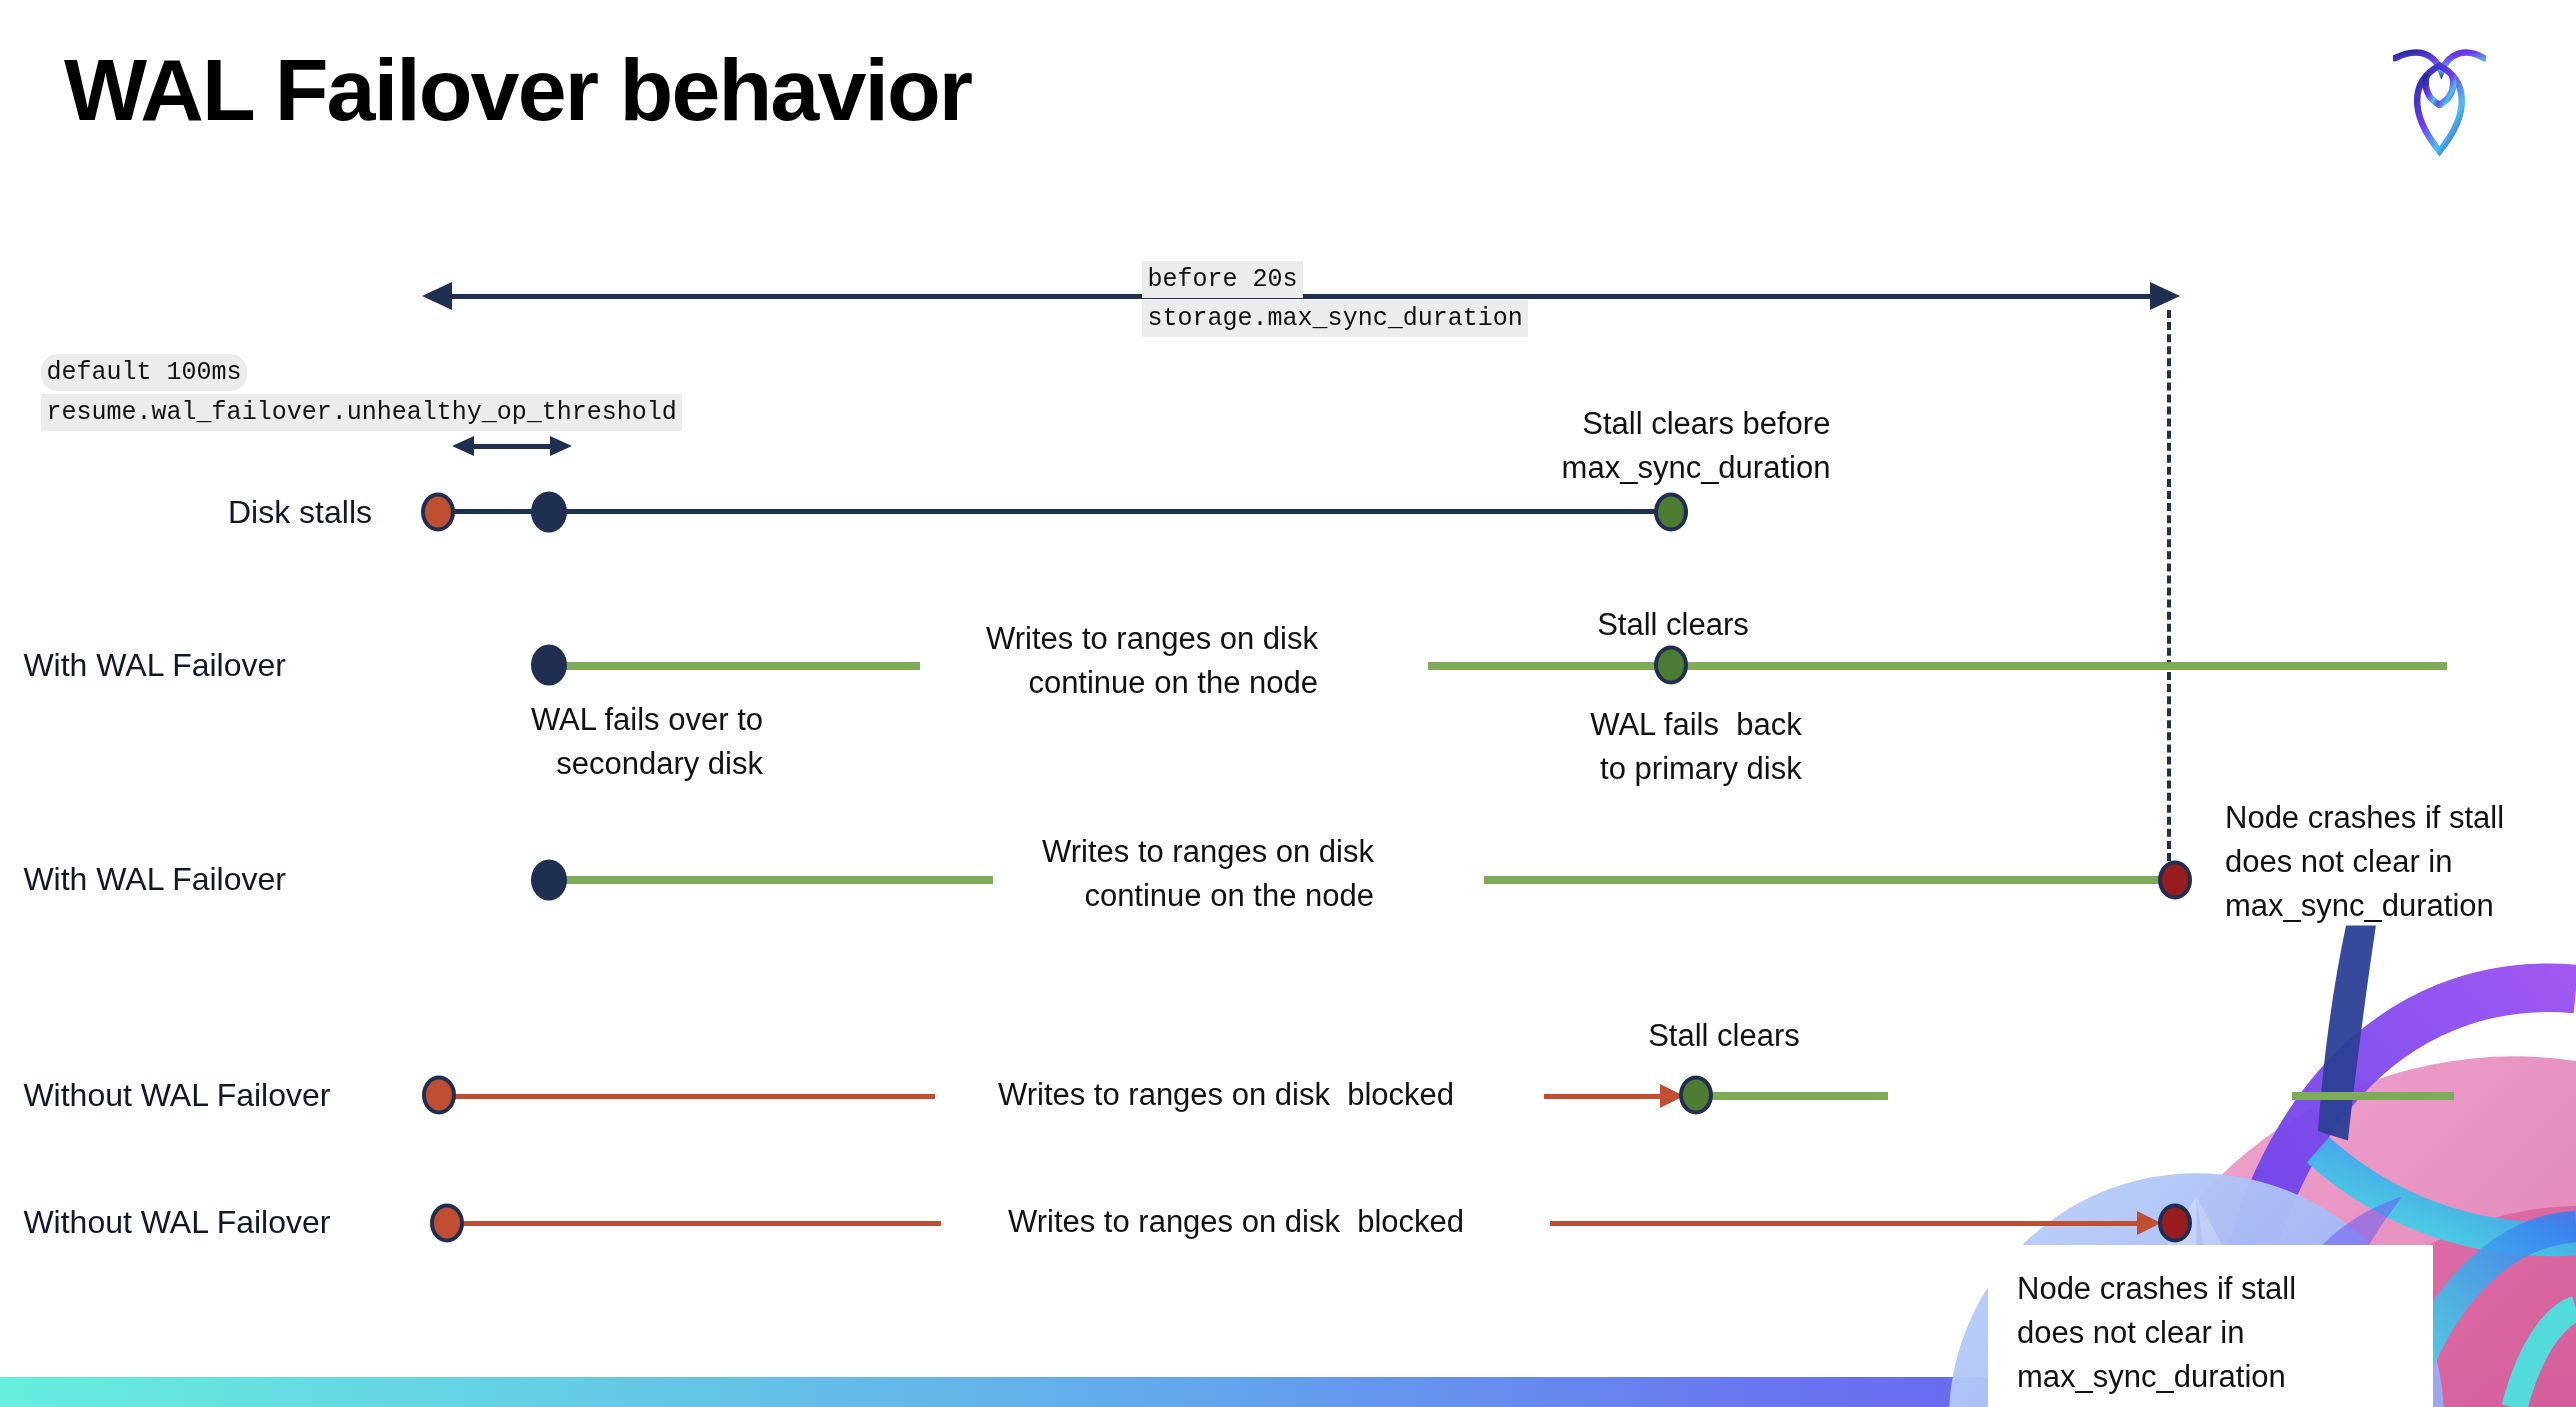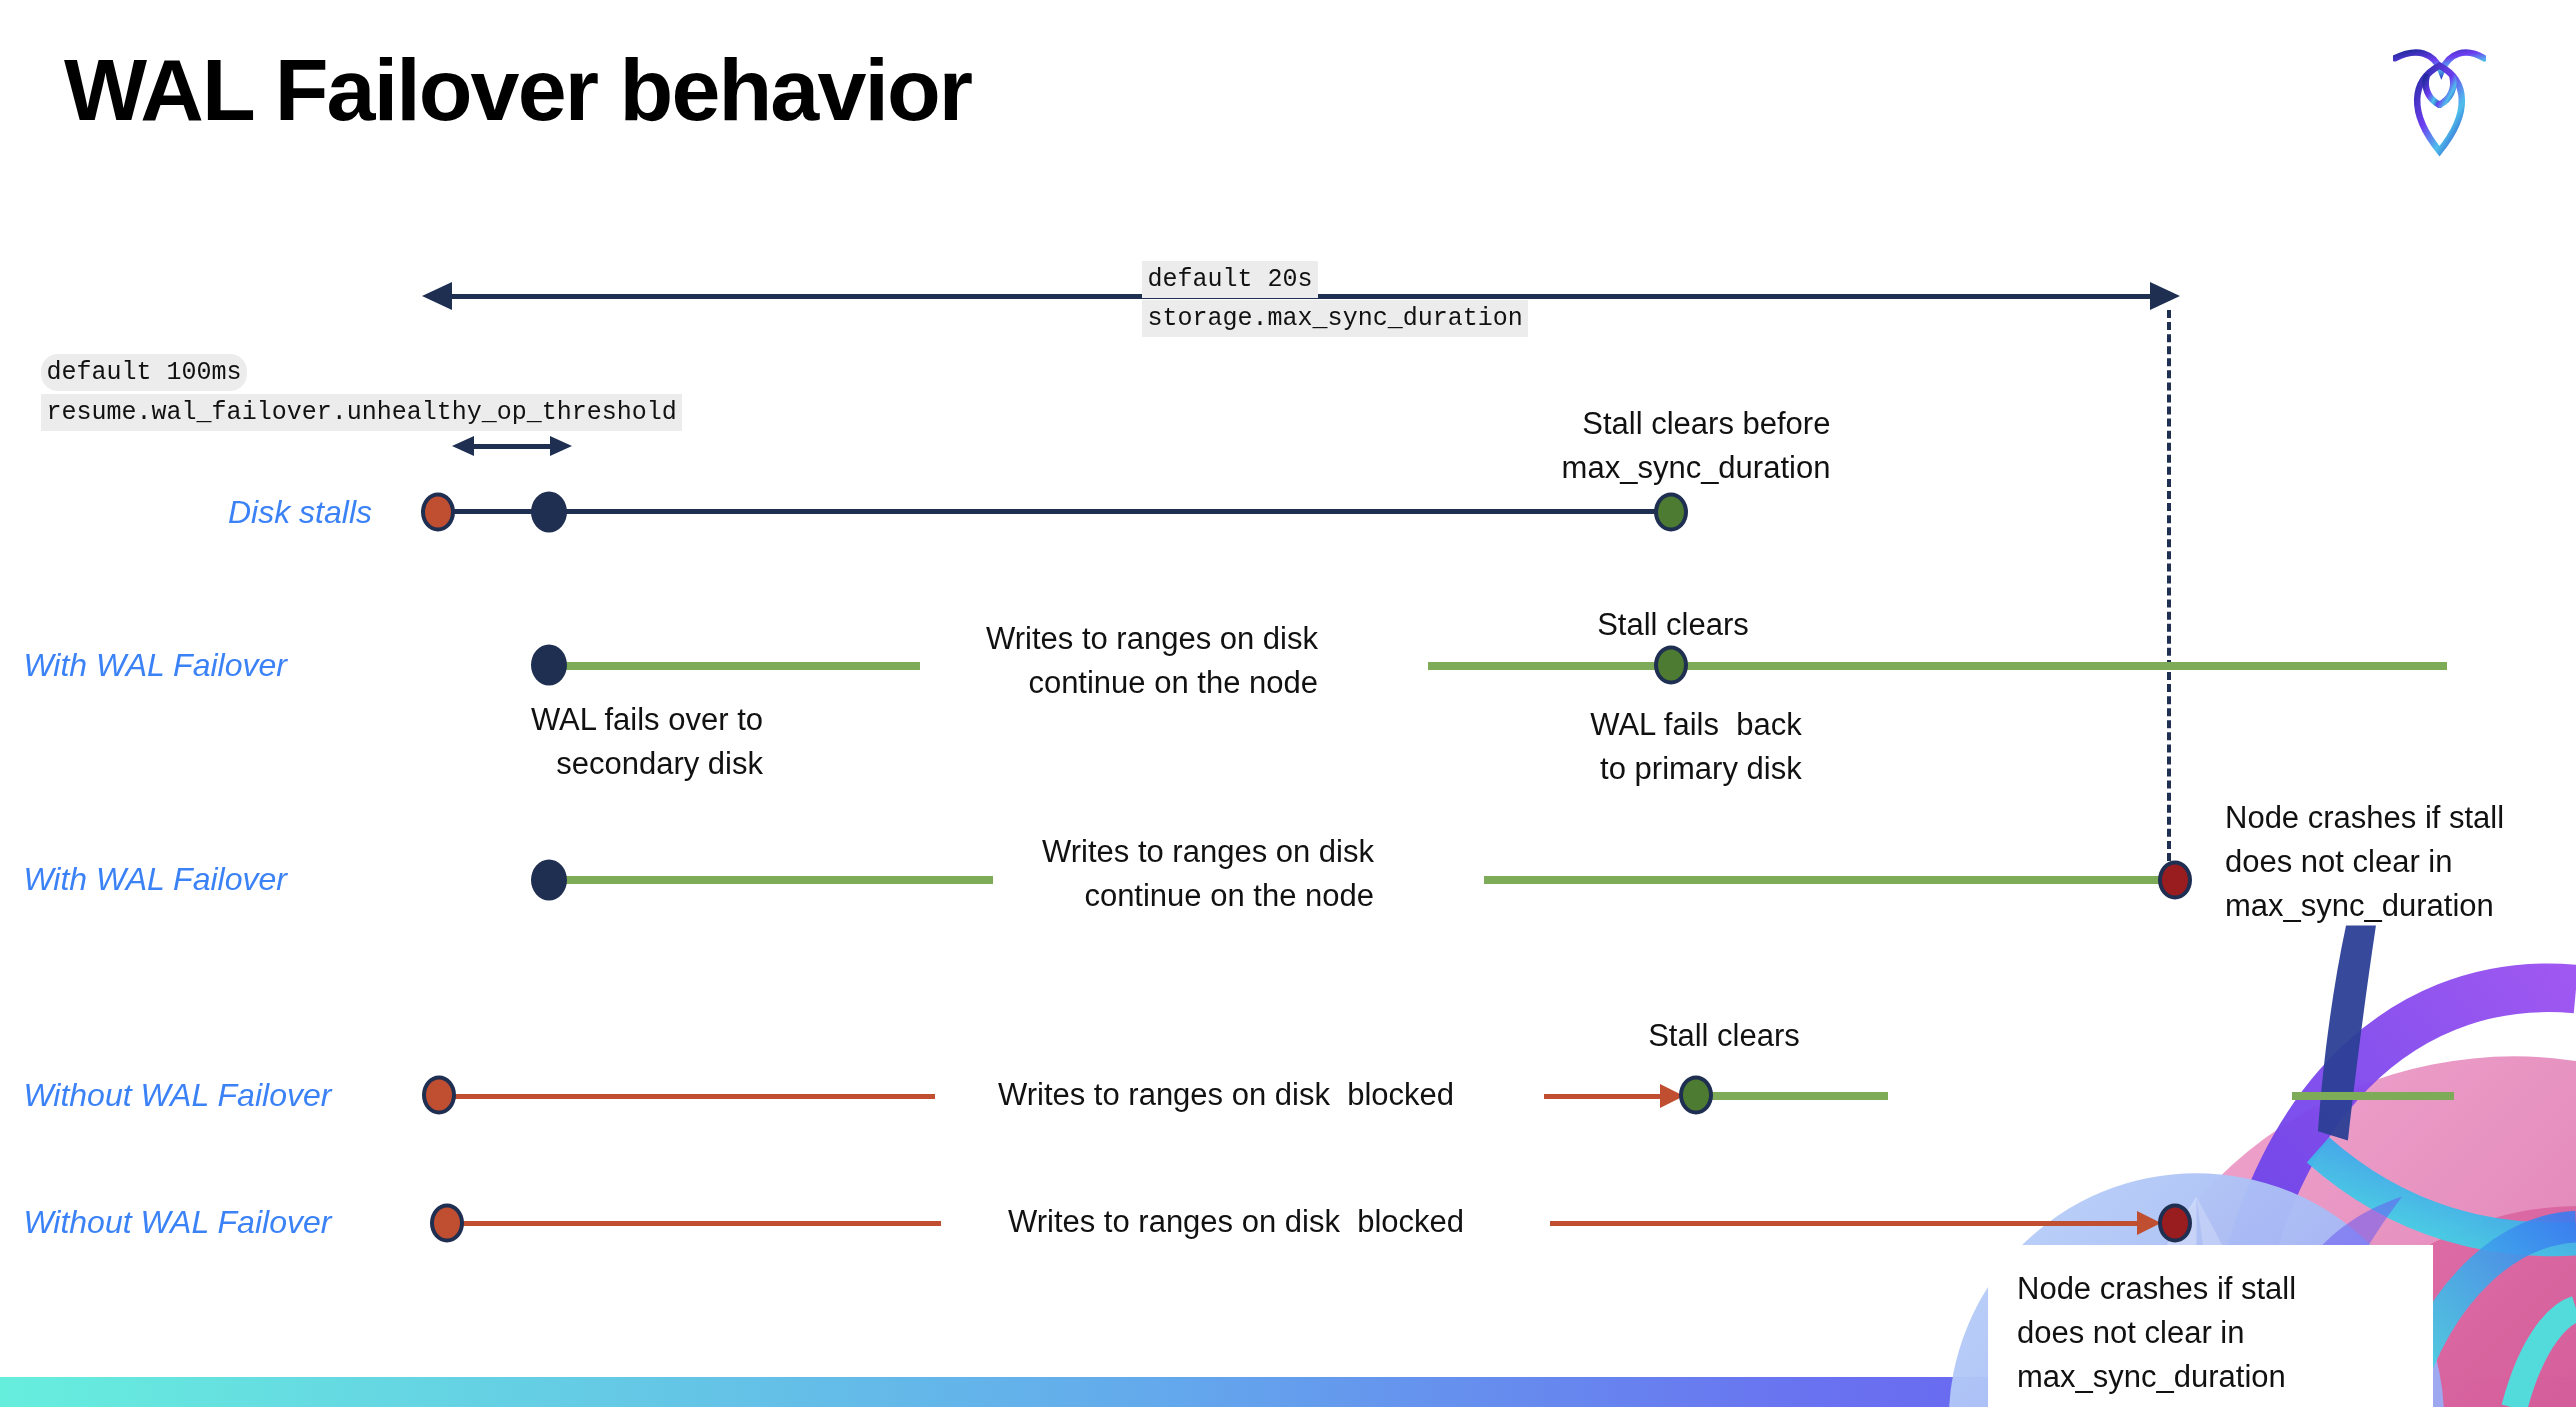--- a/index.html
+++ b/index.html
@@ -132,7 +132,7 @@
   <div class="abs hline navy" style="left:441px;top:294px;width:1720px;"></div>
   <div class="abs tri left-navy" style="left:422px;top:282px;"></div>
   <div class="abs tri right-navy" style="left:2150px;top:282px;"></div>
-  <div class="abs code" style="left:1142px;top:261px;">default 20s</div>
+  <div class="abs code" style="left:1142px;top:261px;">before 20s</div>
   <div class="abs code" style="left:1142px;top:300px;">storage.max_sync_duration</div>
 
   <div class="abs dashed-v" style="left:2167px;top:310px;height:551px;"></div>

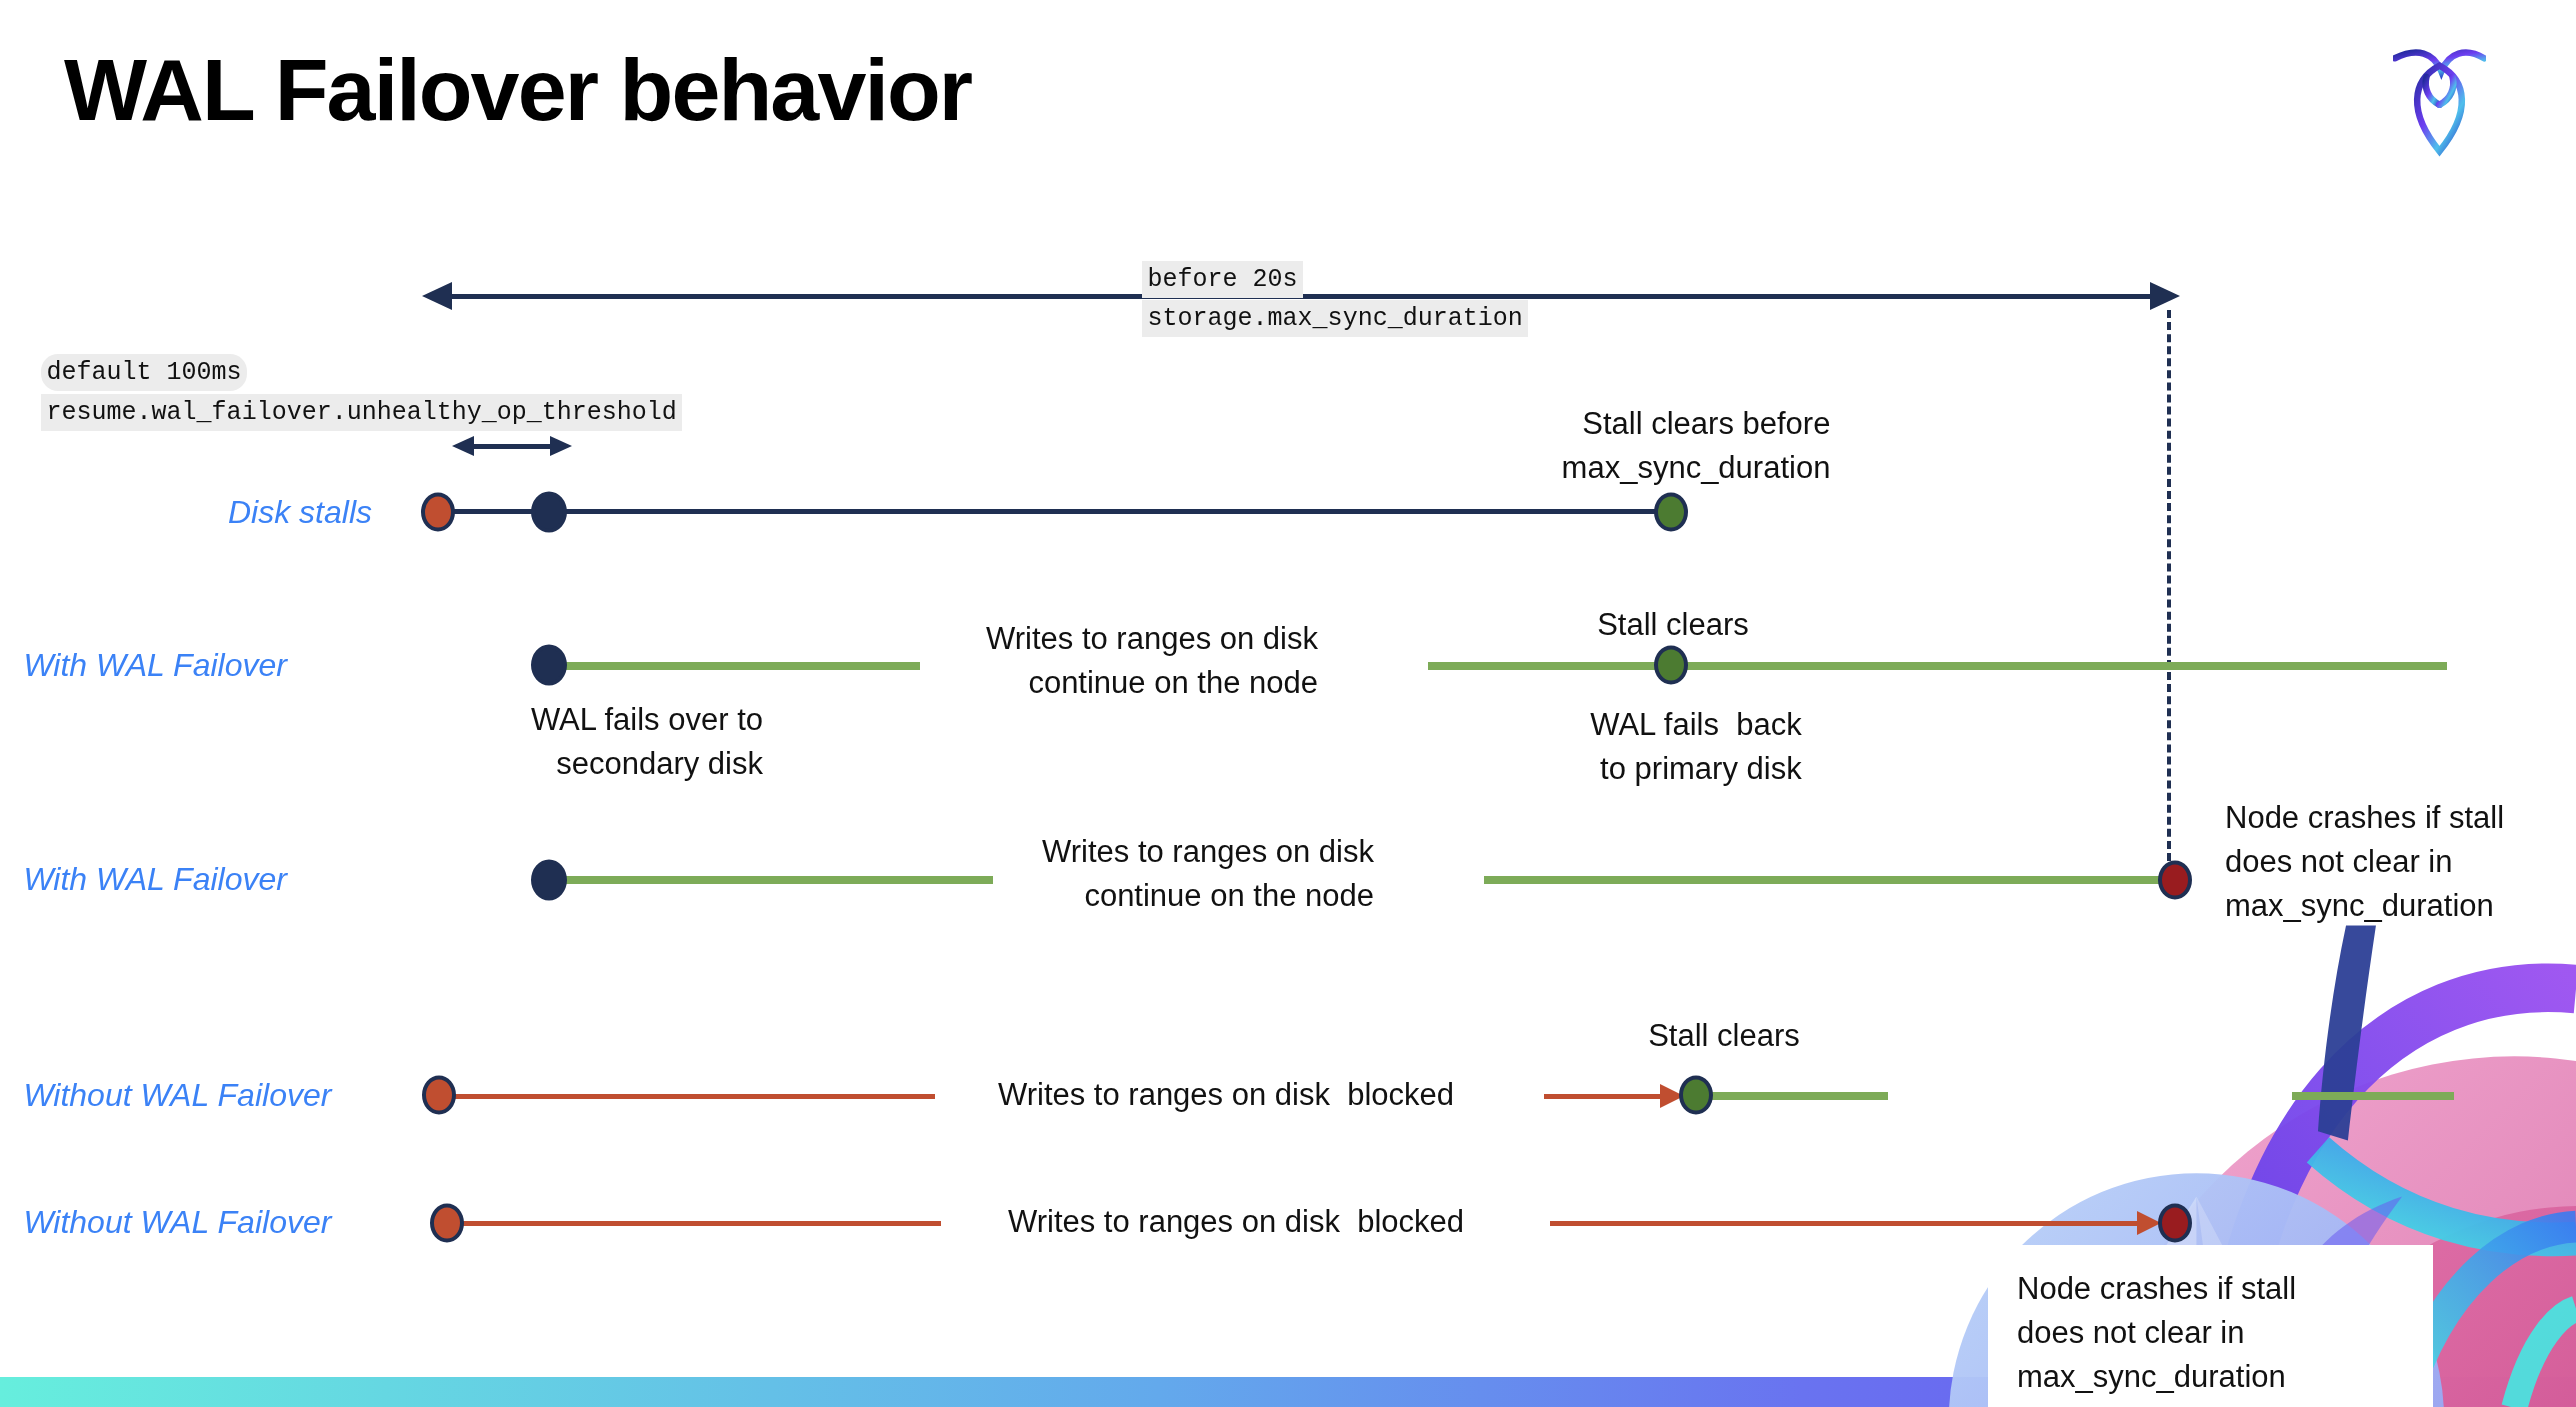--- a/index.html
+++ b/index.html
@@ -27,7 +27,7 @@
     padding:0 5.6px;display:inline-block;z-index:6;
   }
   .row-label{
-    font-size:32px;line-height:45px;color:#3b82f6;white-space:nowrap;z-index:5;font-style:italic;
+    font-size:32px;line-height:45px;color:#0f172a;white-space:nowrap;z-index:5;
   }
   .ann{
     font-size:31px;line-height:44px;color:#111;white-space:pre-wrap;z-index:5;

